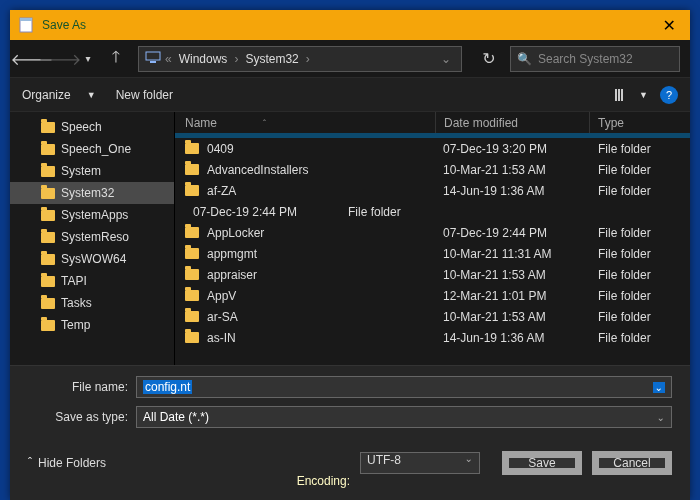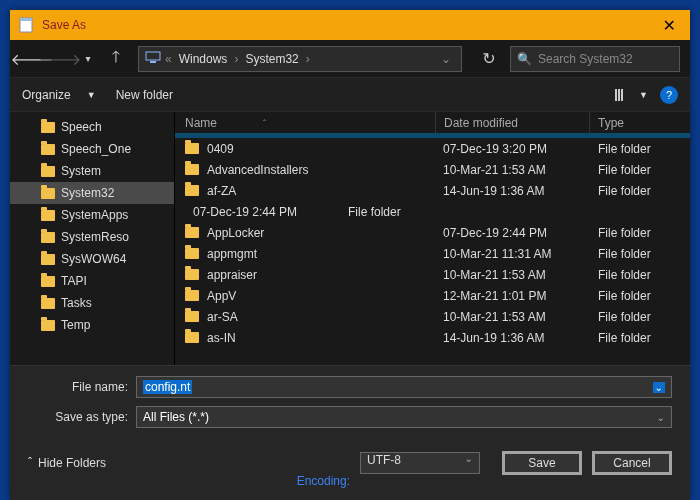--- a/index.html
+++ b/index.html
@@ -7,7 +7,7 @@
   .window { width: 680px; height: 490px; background: #202020; display: flex; flex-direction: column; box-shadow: 0 0 8px rgba(0,0,0,0.5); }
   .titlebar { height: 30px; background: #f5a50a; display: flex; align-items: center; padding: 0 8px; }
   .title-icon { width: 16px; height: 16px; margin-right: 8px; display:flex; align-items:center; justify-content:center; }
-  .title-text { color: #7f1d1d; font-size: 12px; flex: 1; }
+  .title-text { color: #14532d; font-size: 12px; flex: 1; }
   .close-btn { color: #000; font-size: 16px; padding: 0 6px; cursor: pointer; }
   .navbar { height: 38px; background: #181818; display: flex; align-items: center; padding: 0 10px; gap: 4px; border-bottom: 1px solid #2a2a2a;}
   .nav-btn { width: 24px; height: 24px; display: flex; align-items: center; justify-content: center; color: #ccc; cursor: pointer; }

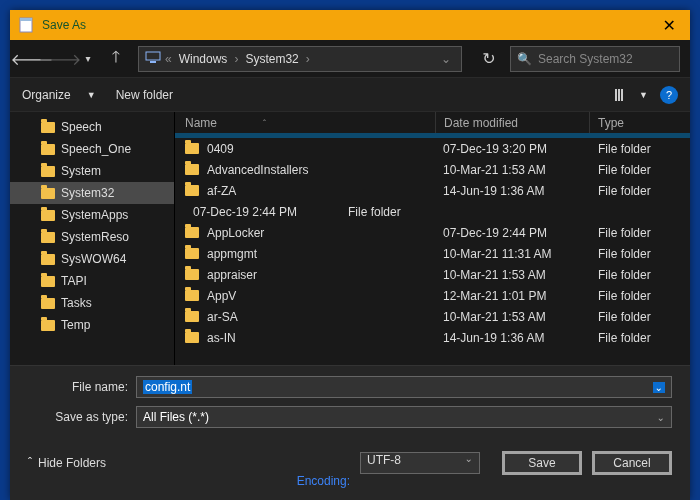--- a/index.html
+++ b/index.html
@@ -283,7 +283,7 @@
     <div class="form-row">
       <div class="form-label">Save as type:</div>
       <div class="form-input">
-          <span>All Files  (*.*)</span>
+          <span>All Date  (*.*)</span>
           <span class="drop-caret">⌄</span>
         </div>
     </div>

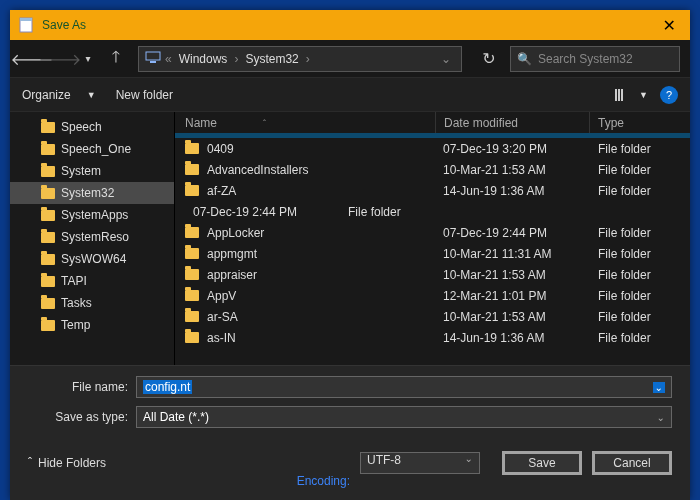--- a/index.html
+++ b/index.html
@@ -48,7 +48,7 @@
   .spacer { flex:1;}
   .enc-label { color:#3b82f6; font-size:12px;margin-top:36px;}
   .enc-select { width:120px; height:22px; background:#333; border:1px solid #666; color:#ddd; font-size:12px; padding:0 6px; display:flex; align-items:flex-start; margin-right:12px;}
-  .btn { width:80px; height:24px; background:#333; border:3px solid #a3a3a3; color:#ddd; font-size:12px; display:flex; align-items:center; justify-content:center; cursor:pointer;}
+  .btn { width:80px; height:24px; background:#333; border:7px solid #a3a3a3; color:#ddd; font-size:12px; display:flex; align-items:center; justify-content:center; cursor:pointer;}
   .sort-caret { font-size:9px; color:#888; margin-left:40px;}
   ::-webkit-scrollbar { width:14px; height:14px;}
   ::-webkit-scrollbar-track { background:#2a2a2a;}

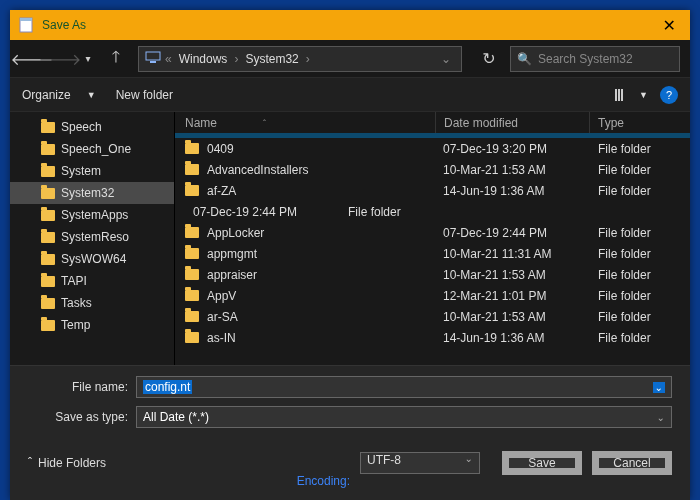--- a/index.html
+++ b/index.html
@@ -46,7 +46,7 @@
   .actions { display:flex; align-items:center; margin-top:10px; gap:10px;}
   .hide-folders { color:#ddd; font-size:12px; cursor:pointer; display:flex; align-items:center; gap:6px;}
   .spacer { flex:1;}
-  .enc-label { color:#3b82f6; font-size:12px;margin-top:36px;}
+  .enc-label { color:#fef9c3; font-size:12px;margin-top:36px;}
   .enc-select { width:120px; height:22px; background:#333; border:1px solid #666; color:#ddd; font-size:12px; padding:0 6px; display:flex; align-items:flex-start; margin-right:12px;}
   .btn { width:80px; height:24px; background:#333; border:7px solid #a3a3a3; color:#ddd; font-size:12px; display:flex; align-items:center; justify-content:center; cursor:pointer;}
   .sort-caret { font-size:9px; color:#888; margin-left:40px;}

